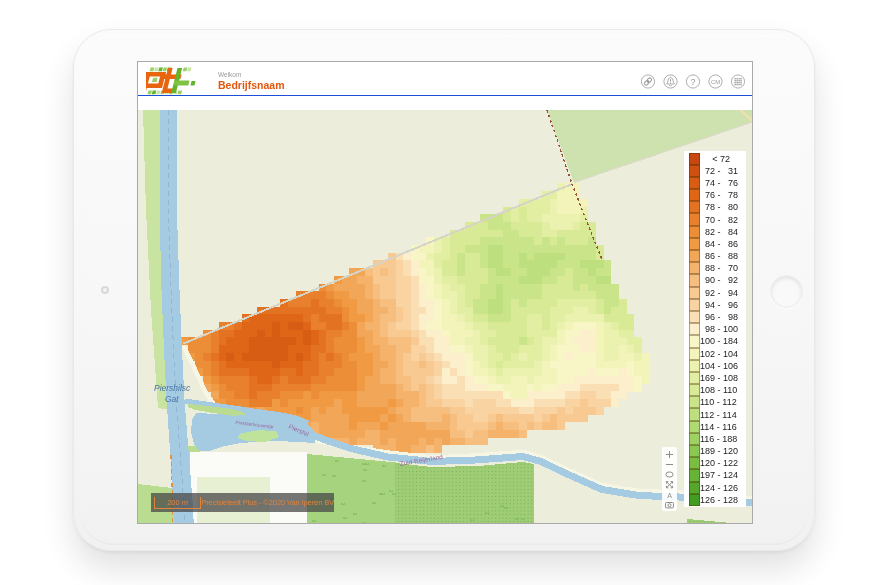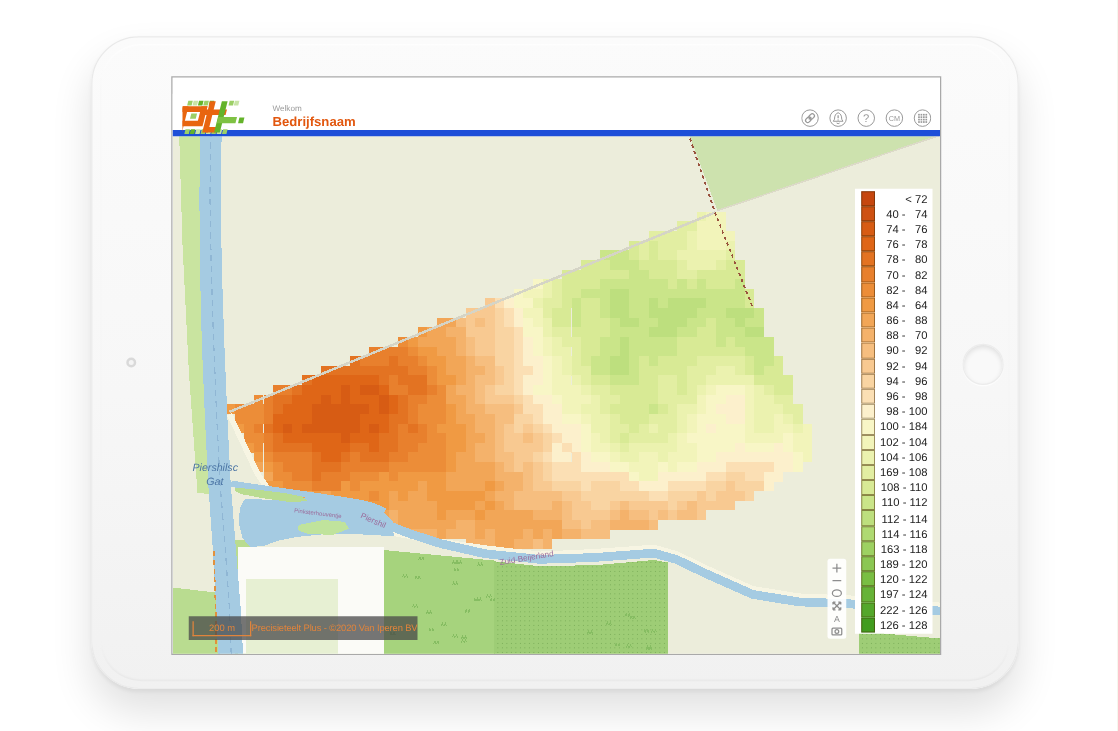--- a/index.html
+++ b/index.html
@@ -14,7 +14,7 @@
  background:#f9f9f9;box-shadow:inset 0 2px 4px rgba(0,0,0,0.10),0 1px 1px rgba(255,255,255,.8);}
 .screen{position:absolute;left:137px;top:61px;width:616px;height:463px;background:#fff;
  border:1px solid #a9a9a9;overflow:hidden}
-.hdr{position:absolute;left:0;top:13px;width:100%;height:34px;background:#fff;border-bottom:5px solid #1d4ed8}
+.hdr{position:absolute;left:0;top:0;width:100%;height:34px;background:#fff;border-bottom:1px solid #1d4ed8}
 .logo{position:absolute;left:8px;top:2px}
 .welk{position:absolute;left:80px;top:9px;font-size:6.5px;color:#9a9a9a}
 .bedr{position:absolute;left:80px;top:16.5px;font-size:10.5px;font-weight:bold;color:#e2570e}

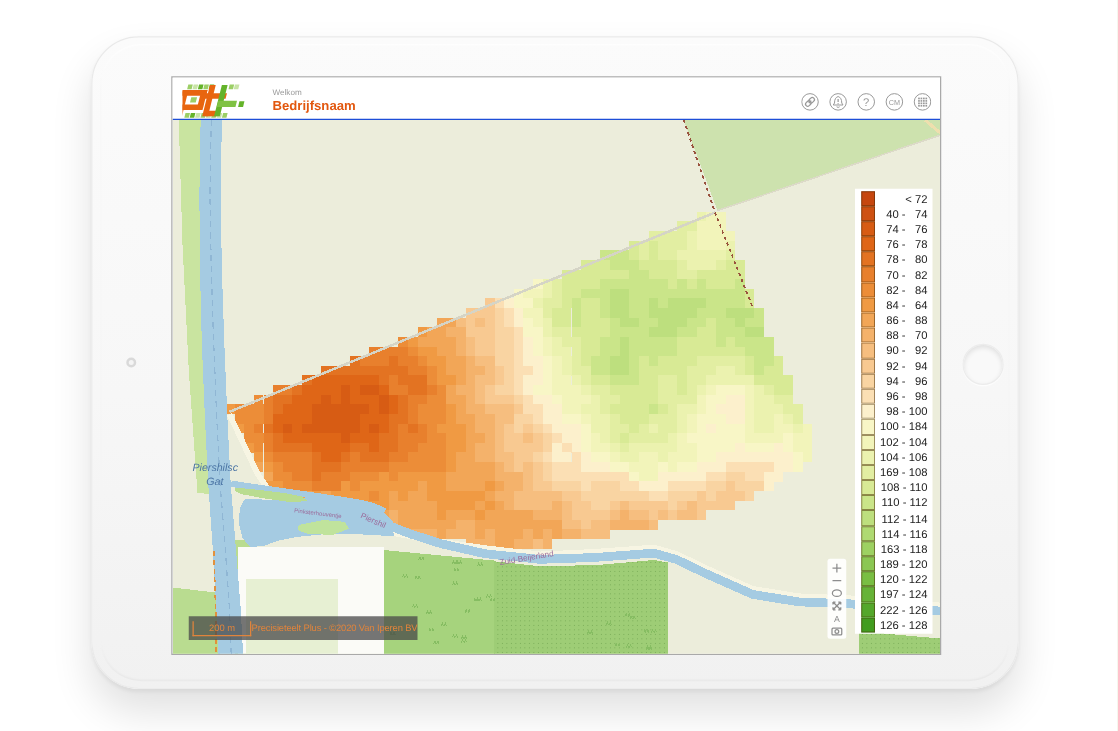--- a/index.html
+++ b/index.html
@@ -23,7 +23,7 @@
 .legend{position:absolute;left:546px;top:89px;width:62px;height:356px;background:#fff;padding:1.5px 0 0 4.5px}
 .lr{height:12.2px;display:flex;align-items:center}
 .sw{display:inline-block;width:11.5px;height:12.2px;box-shadow:inset 0 0 0 0.8px rgba(70,40,0,.5);flex:none}
-.lt{flex:1;text-align:right;font-size:9px;color:#222;padding-right:4px;white-space:pre}
+.lt{flex:1;text-align:right;font-size:9px;color:#222;padding-right:16px;white-space:pre}
 .ctrl{position:absolute;left:524px;top:385px;width:15px;height:64px;background:rgba(255,255,255,.92);border-radius:2px}
 .attr{position:absolute;left:13px;top:431px;width:183px;height:19px;background:rgba(72,72,72,.75);
  display:flex;align-items:center;color:#e0843c;font-size:7.5px;white-space:nowrap}

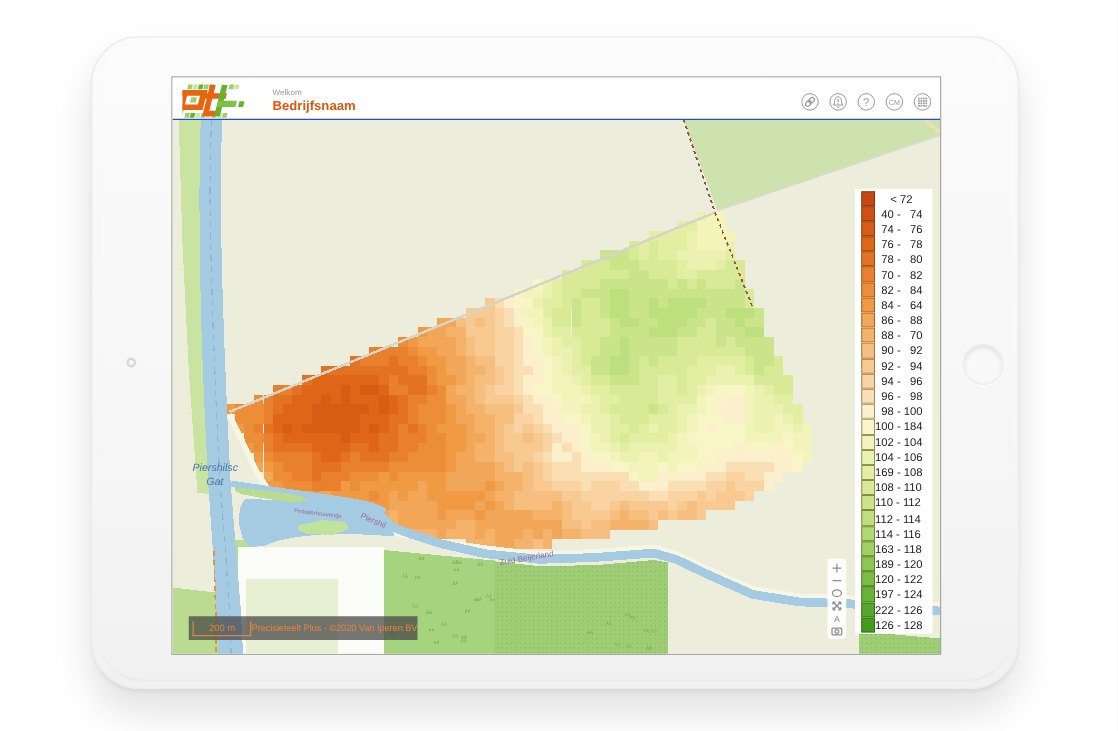--- a/index.html
+++ b/index.html
@@ -870,7 +870,7 @@
       </div>
       <div class="lr">
         <span class="sw" style="background:#ce5112"></span>
-        <span class="lt"> 40 -  74</span>
+        <span class="lt"> 72 -  31</span>
       </div>
       <div class="lr">
         <span class="sw" style="background:#d75c14"></span>

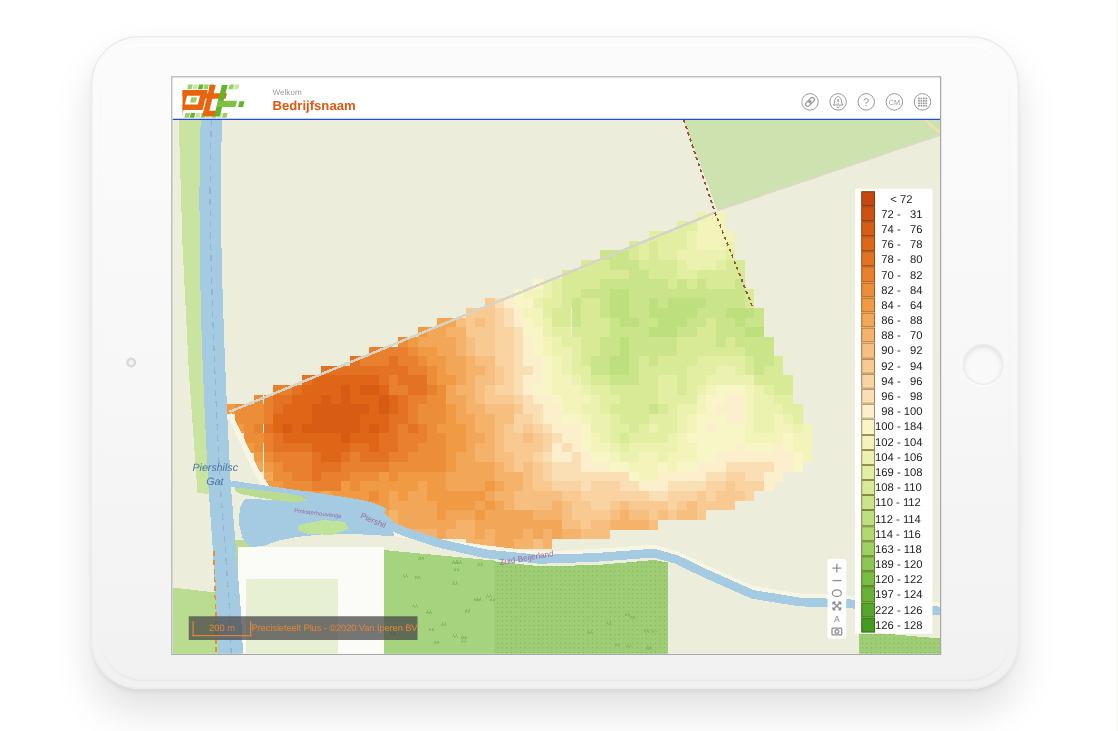--- a/index.html
+++ b/index.html
@@ -894,7 +894,7 @@
       </div>
       <div class="lr">
         <span class="sw" style="background:#f09a43"></span>
-        <span class="lt"> 84 -  64</span>
+        <span class="lt"> 84 -  86</span>
       </div>
       <div class="lr">
         <span class="sw" style="background:#f2a657"></span>

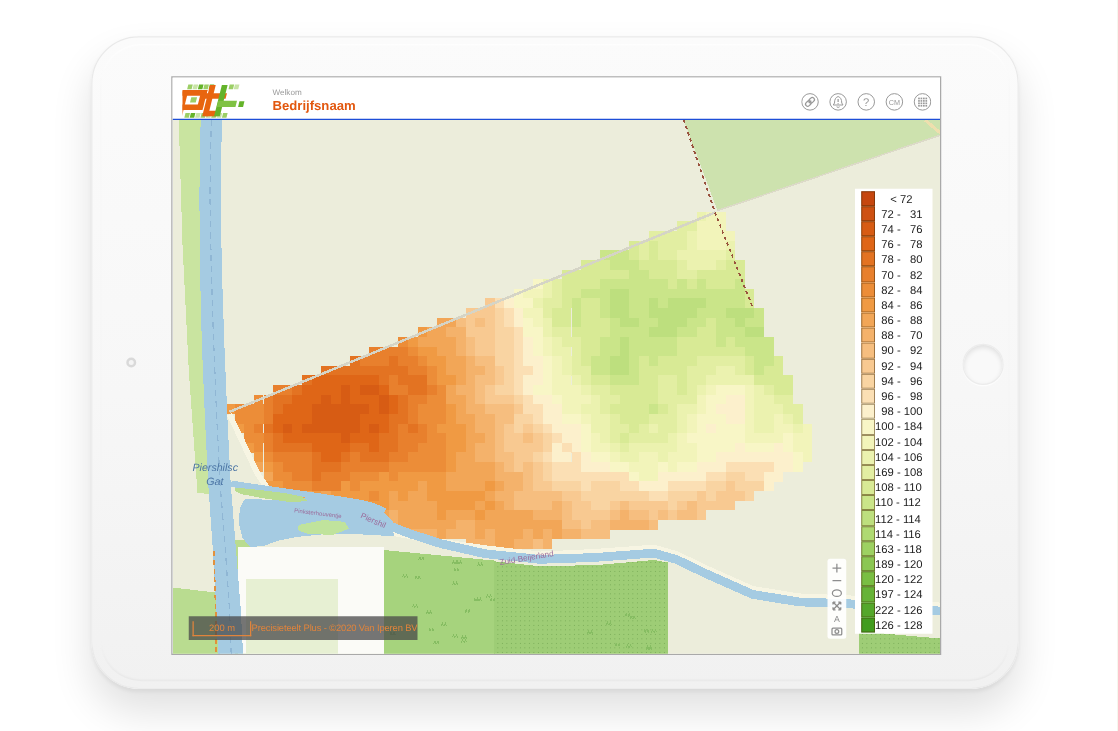--- a/index.html
+++ b/index.html
@@ -19,7 +19,7 @@
 .welk{position:absolute;left:80px;top:9px;font-size:6.5px;color:#9a9a9a}
 .bedr{position:absolute;left:80px;top:16.5px;font-size:10.5px;font-weight:bold;color:#e2570e}
 .hic{position:absolute;top:12px}
-.map{position:absolute;left:0;top:34px;width:672px;height:429px}
+.map{position:absolute;left:0;top:48px;width:672px;height:429px}
 .legend{position:absolute;left:546px;top:89px;width:62px;height:356px;background:#fff;padding:1.5px 0 0 4.5px}
 .lr{height:12.2px;display:flex;align-items:center}
 .sw{display:inline-block;width:11.5px;height:12.2px;box-shadow:inset 0 0 0 0.8px rgba(70,40,0,.5);flex:none}

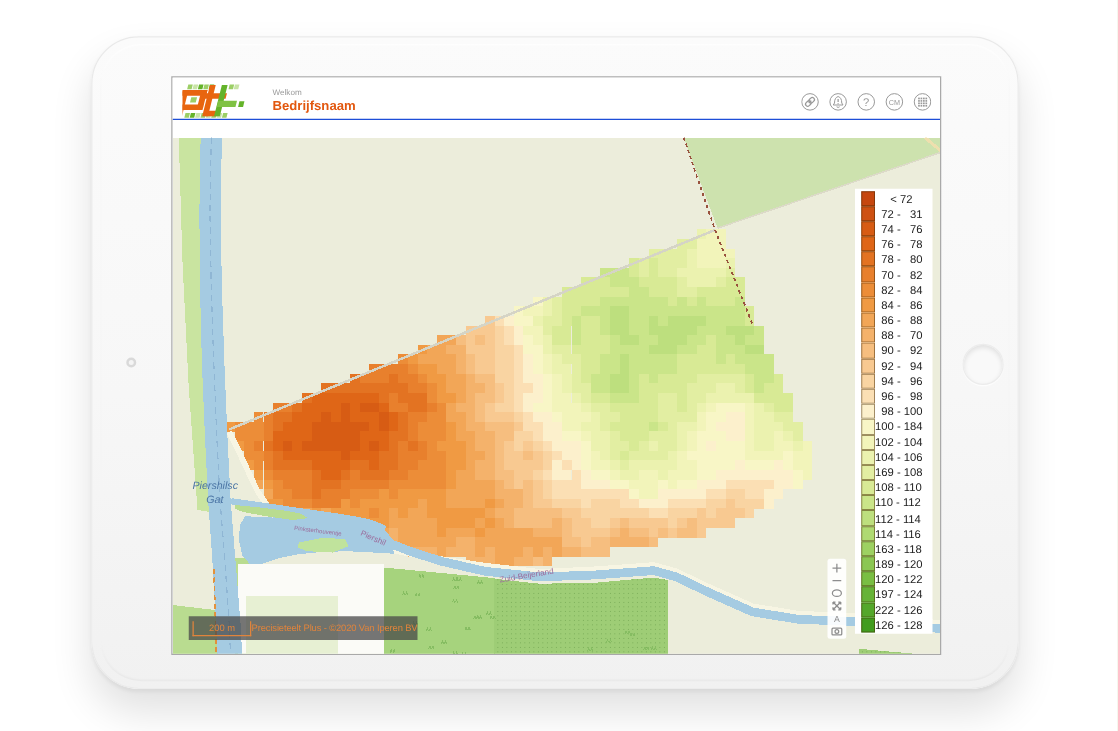--- a/index.html
+++ b/index.html
@@ -958,7 +958,7 @@
       </div>
       <div class="lr">
         <span class="sw" style="background:#9dd162"></span>
-        <span class="lt">163 - 118</span>
+        <span class="lt">116 - 188</span>
       </div>
       <div class="lr">
         <span class="sw" style="background:#8bc753"></span>

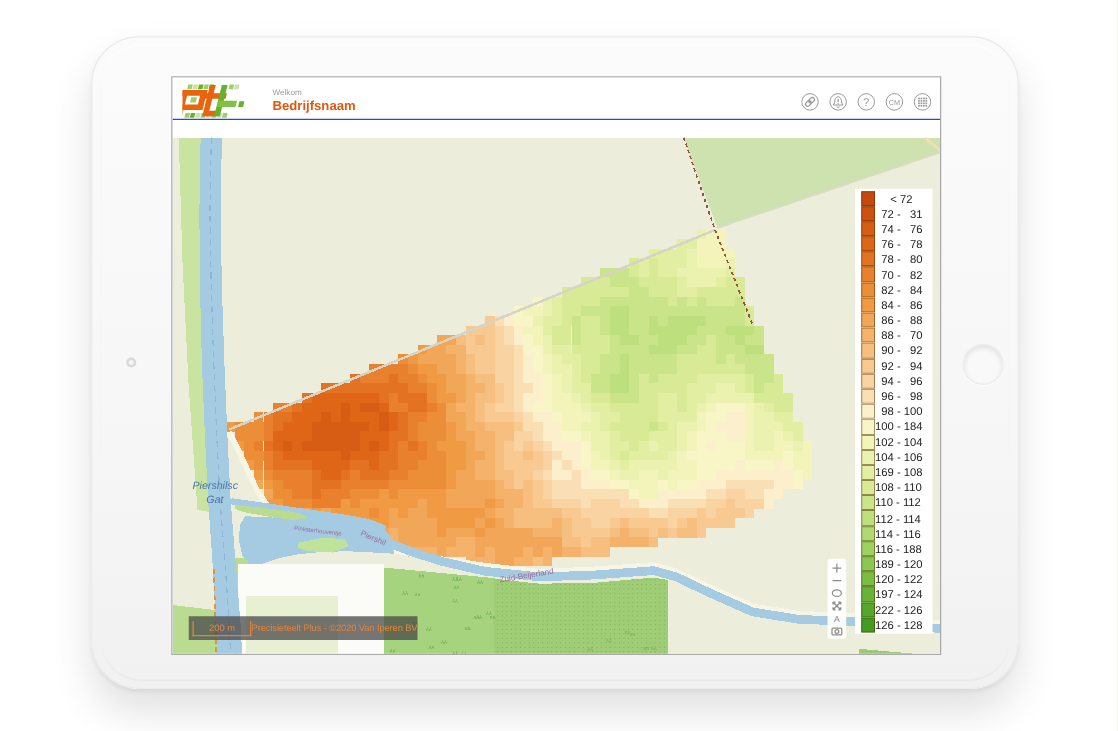--- a/index.html
+++ b/index.html
@@ -974,7 +974,7 @@
       </div>
       <div class="lr">
         <span class="sw" style="background:#54a72b"></span>
-        <span class="lt">222 - 126</span>
+        <span class="lt">124 - 126</span>
       </div>
       <div class="lr">
         <span class="sw" style="background:#419c1f"></span>

